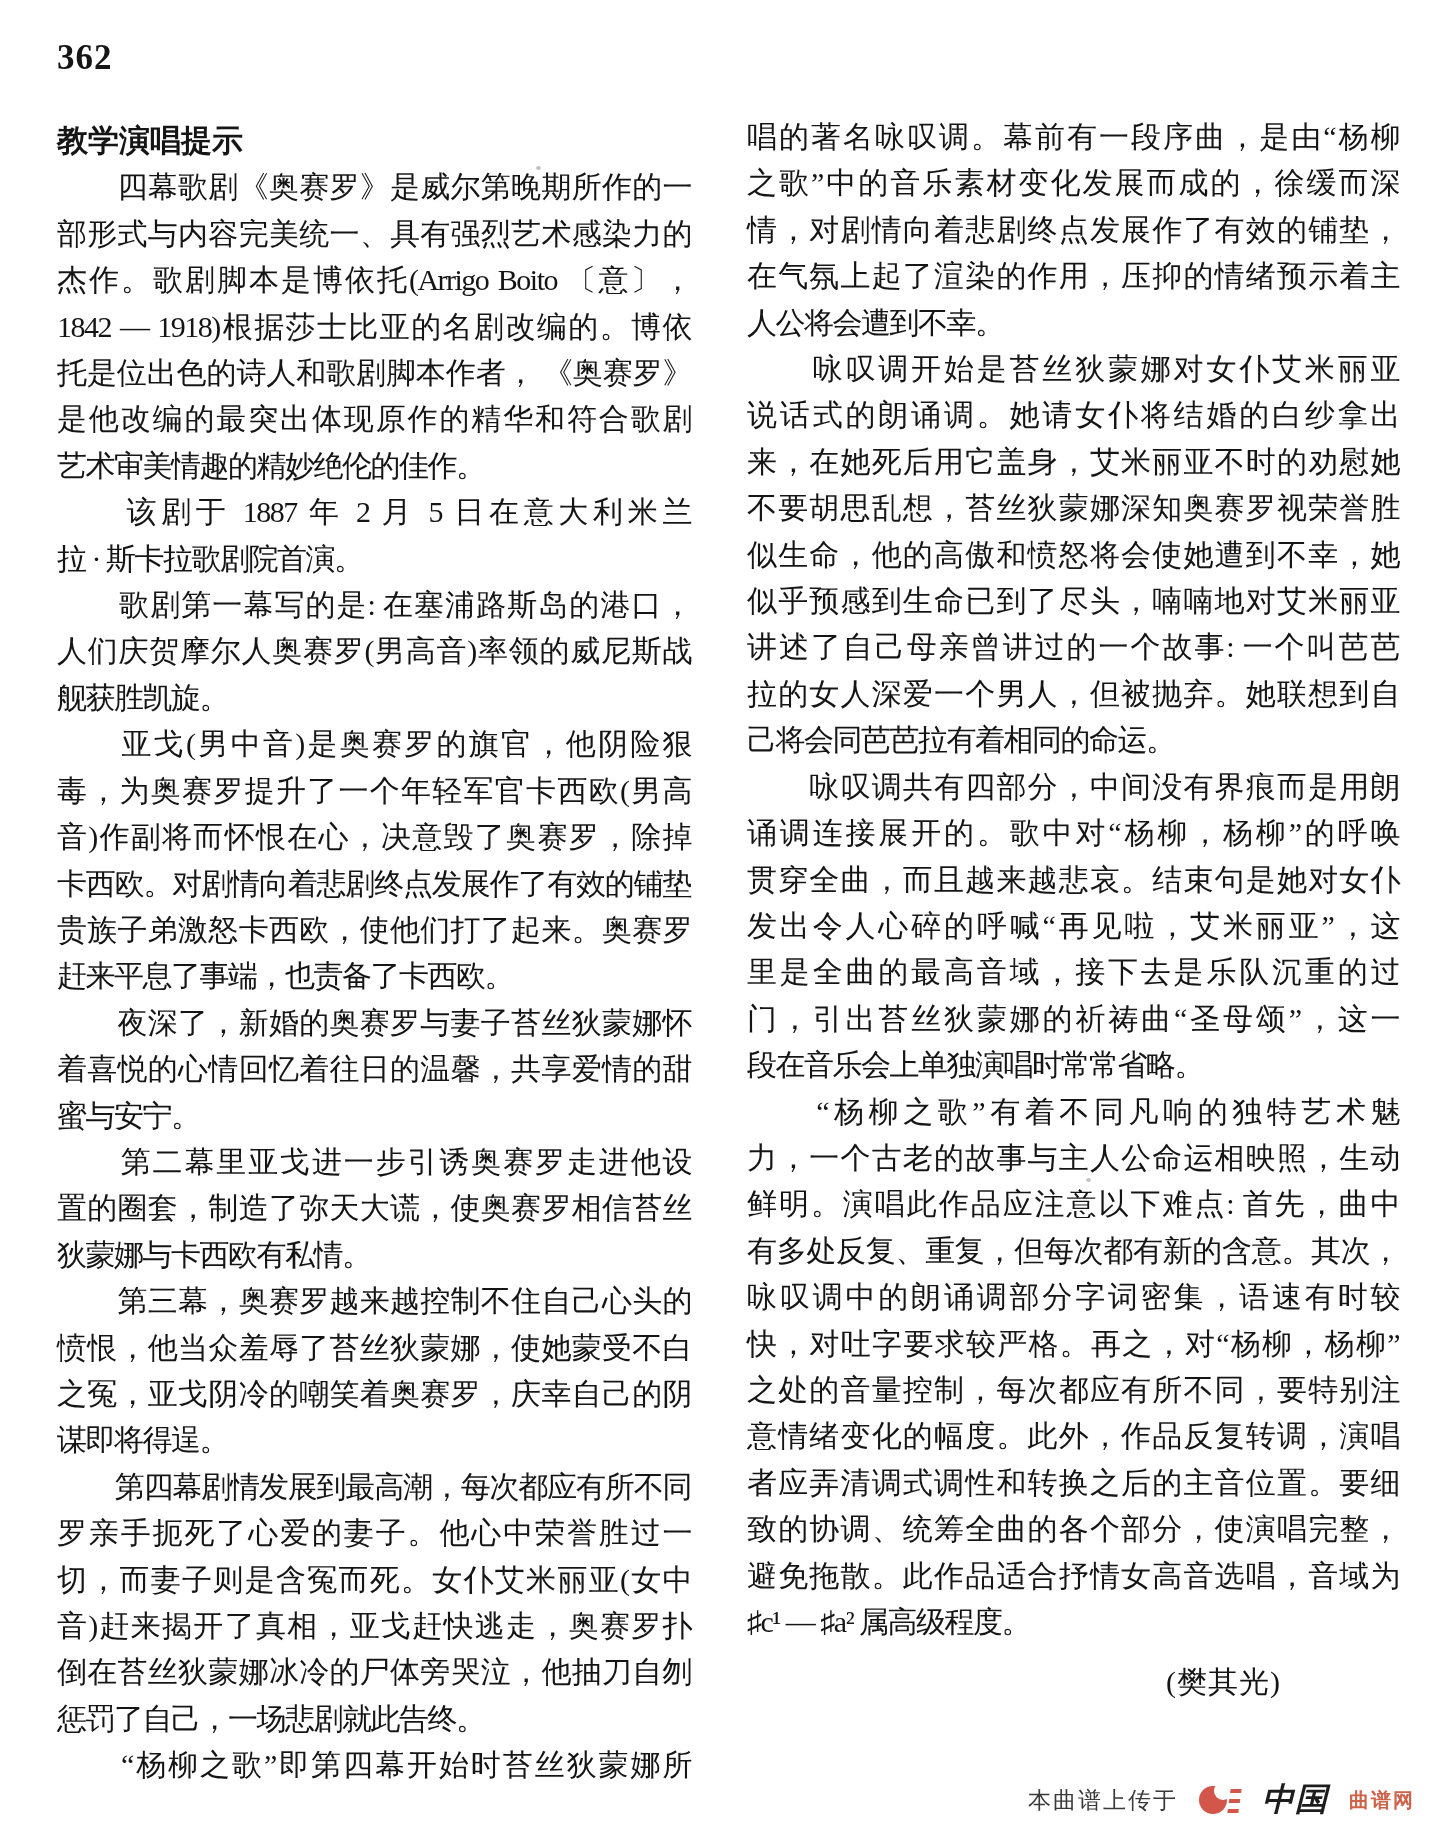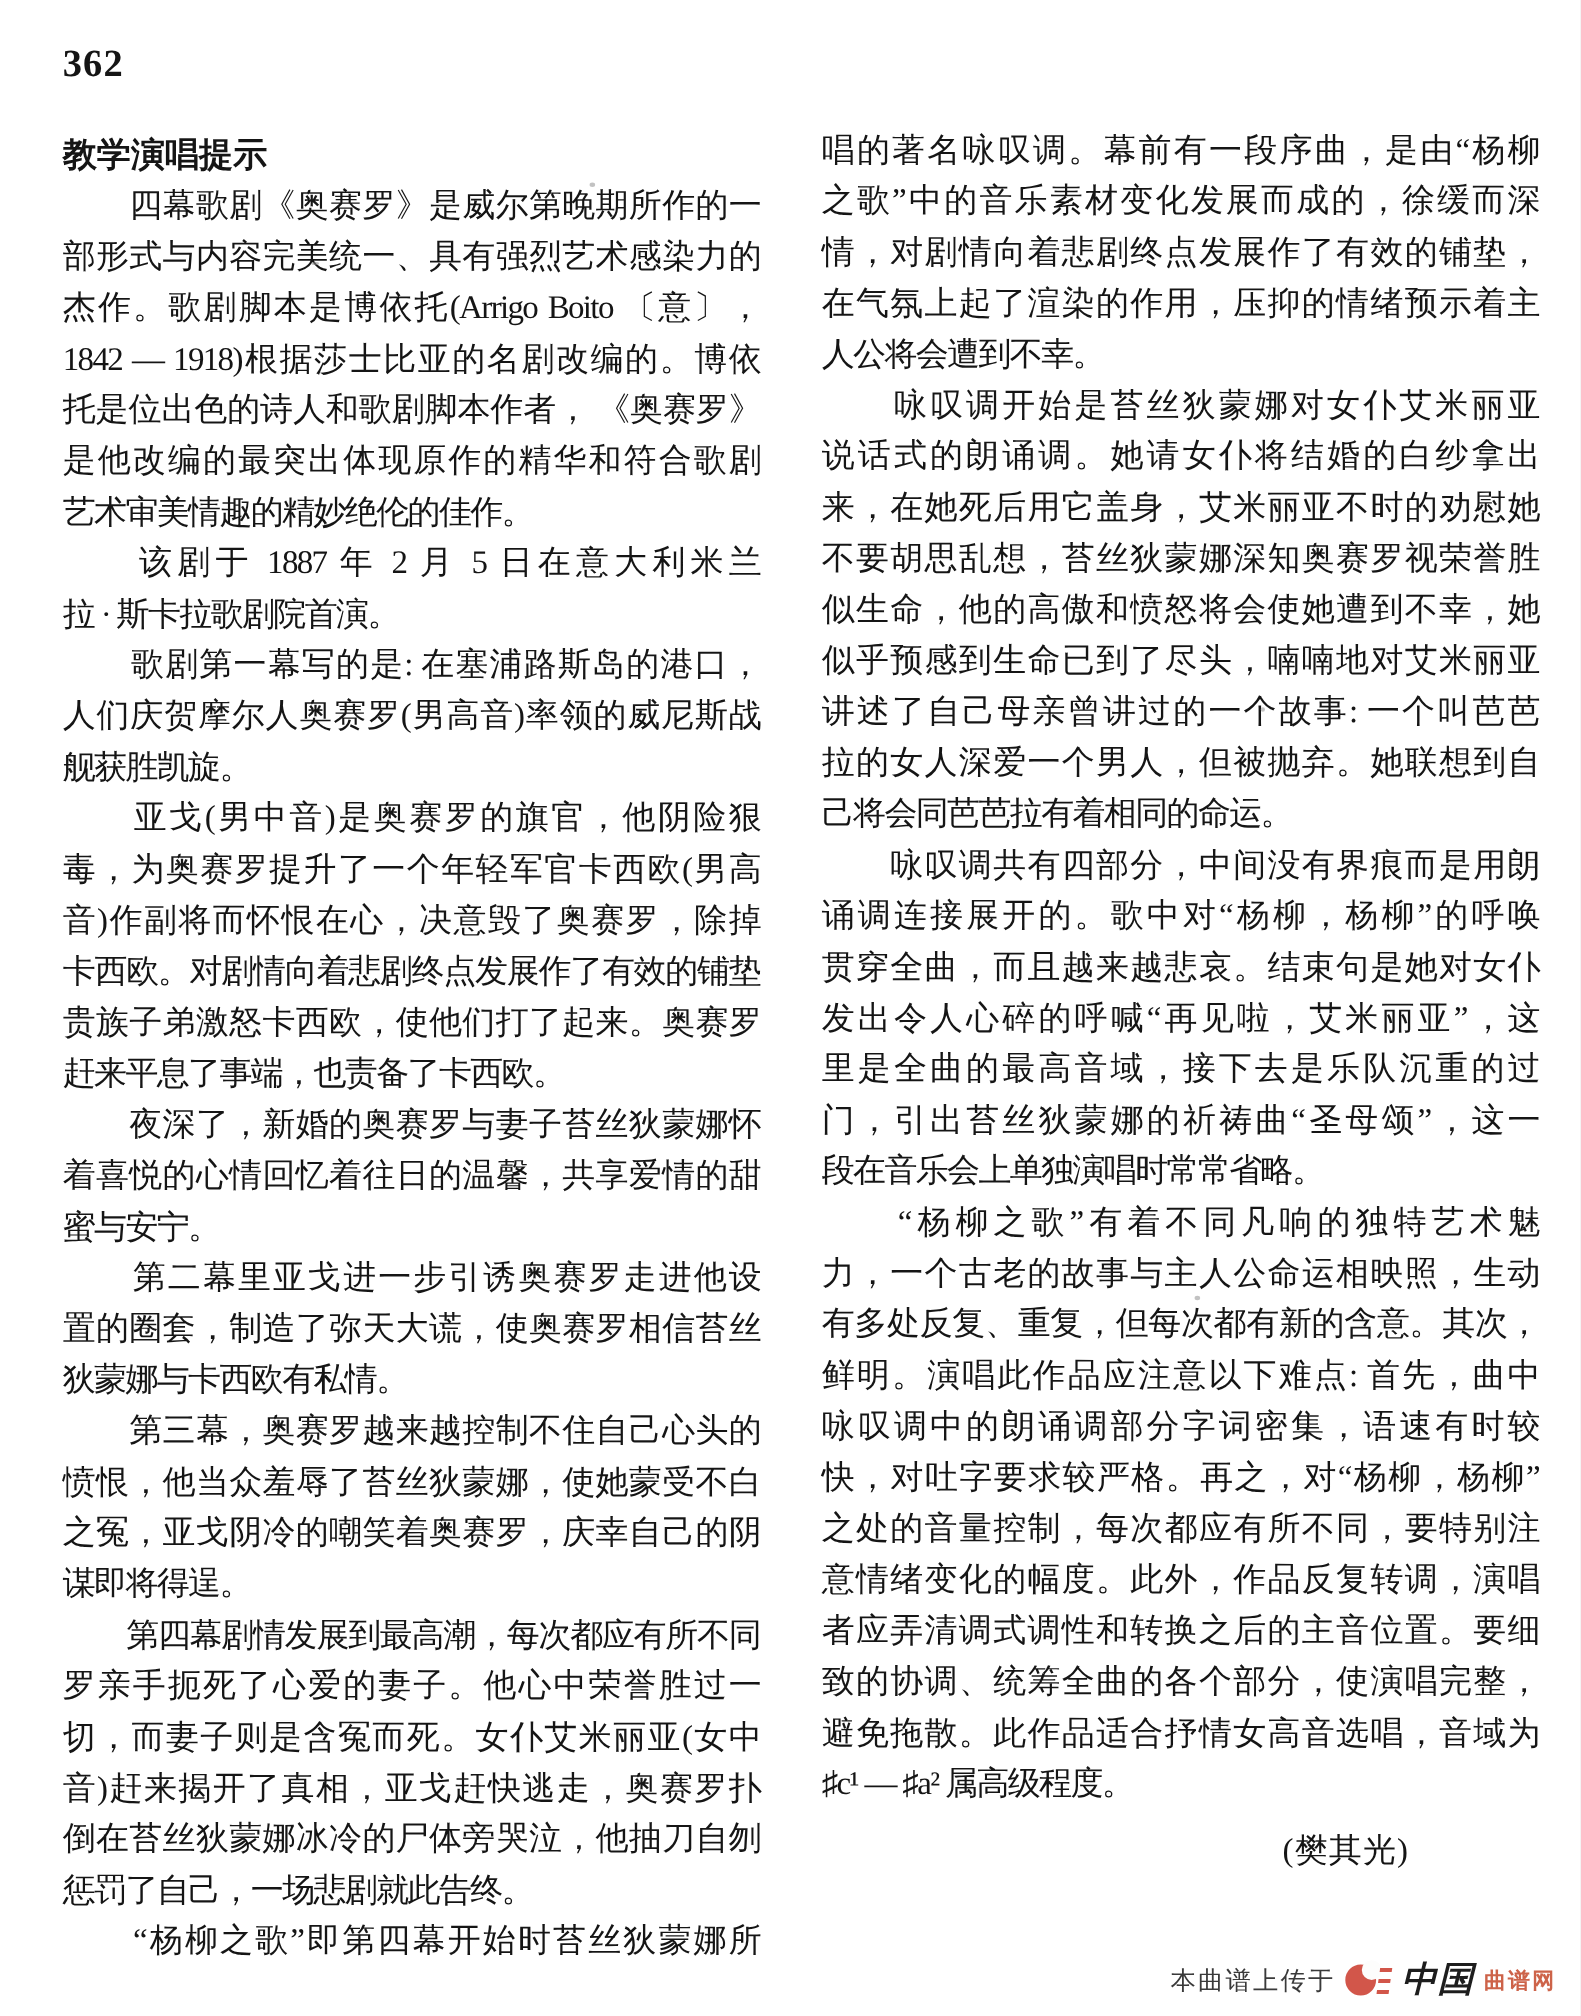--- a/index.html
+++ b/index.html
@@ -130,8 +130,8 @@
       <div class="line short">段在音乐会上单独演唱时常常省略。</div>
       <div class="line">　　“杨柳之歌”有着不同凡响的独特艺术魅</div>
       <div class="line">力，一个古老的故事与主人公命运相映照，生动</div>
+      <div class="line">鲜明。演唱此作品应注意以下难点: 首先，曲中</div>
       <div class="line">有多处反复、重复，但每次都有新的含意。其次，</div>
-      <div class="line">鲜明。演唱此作品应注意以下难点: 首先，曲中</div>
       <div class="line">咏叹调中的朗诵调部分字词密集，语速有时较</div>
       <div class="line">快，对吐字要求较严格。再之，对“杨柳，杨柳”</div>
       <div class="line">之处的音量控制，每次都应有所不同，要特别注</div>

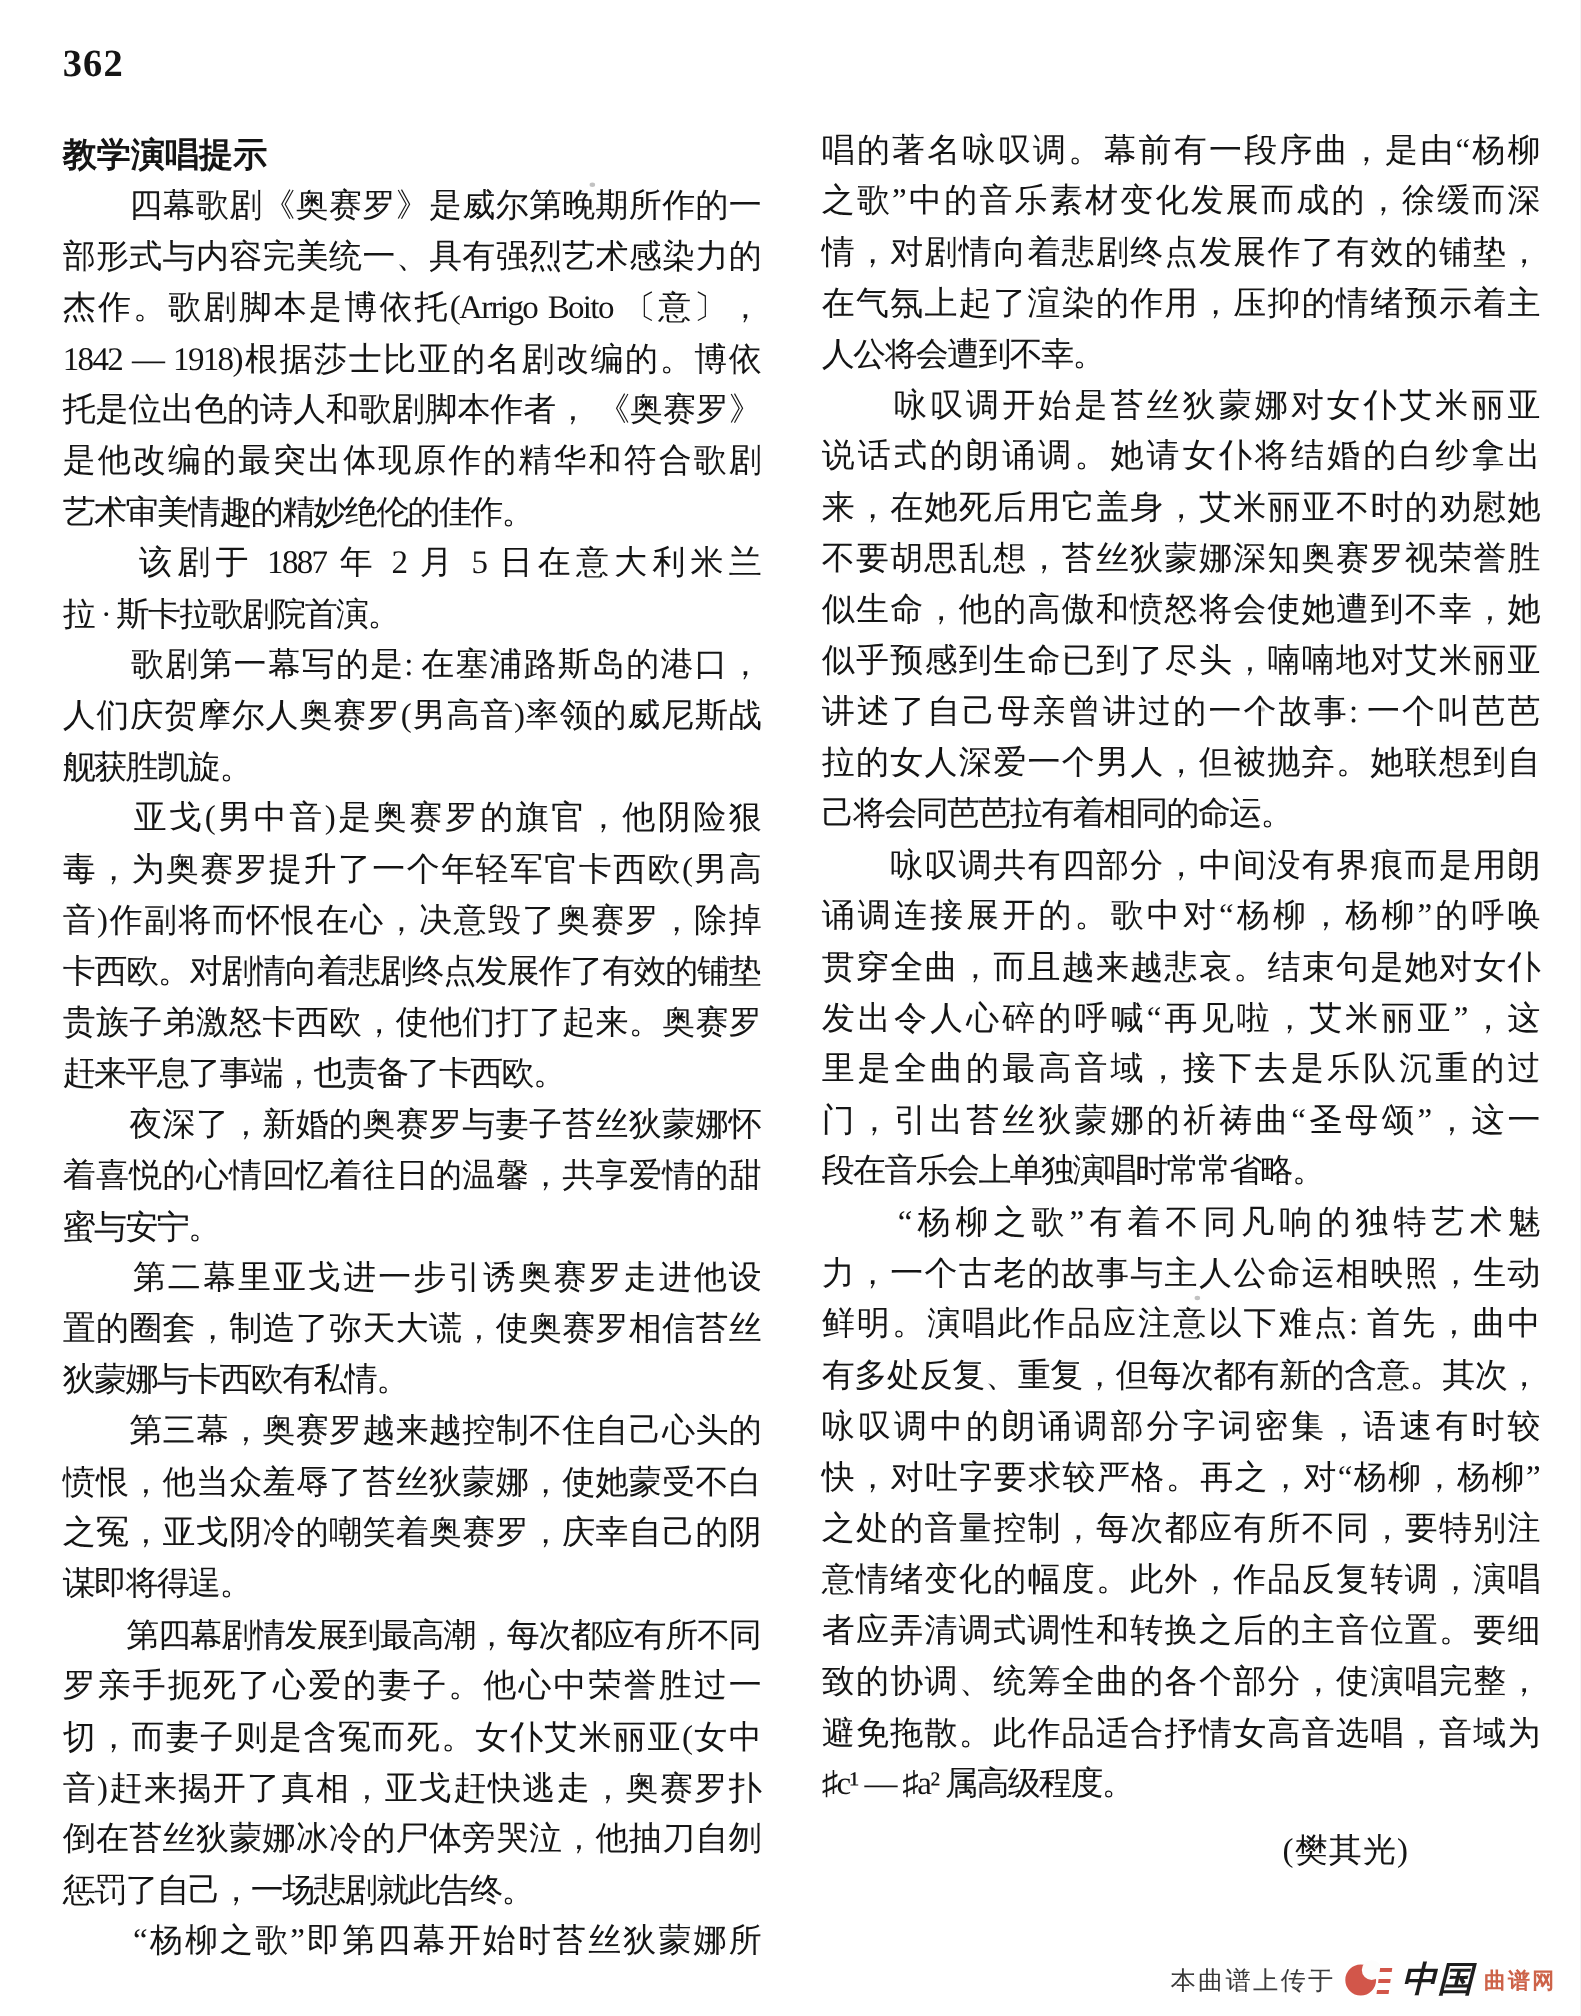--- a/index.html
+++ b/index.html
@@ -39,7 +39,7 @@
   }
   .watermark{
     position:absolute;top:1782px;right:22px;height:36px;
-    display:flex;align-items:center;gap:9px;
+    display:flex;align-items:center;gap:21px;
   }
   .wm-text{font-size:23px;color:#3a3a3a;letter-spacing:2px;}
   .wm-logo{position:relative;width:42px;height:32px;display:inline-block;}

